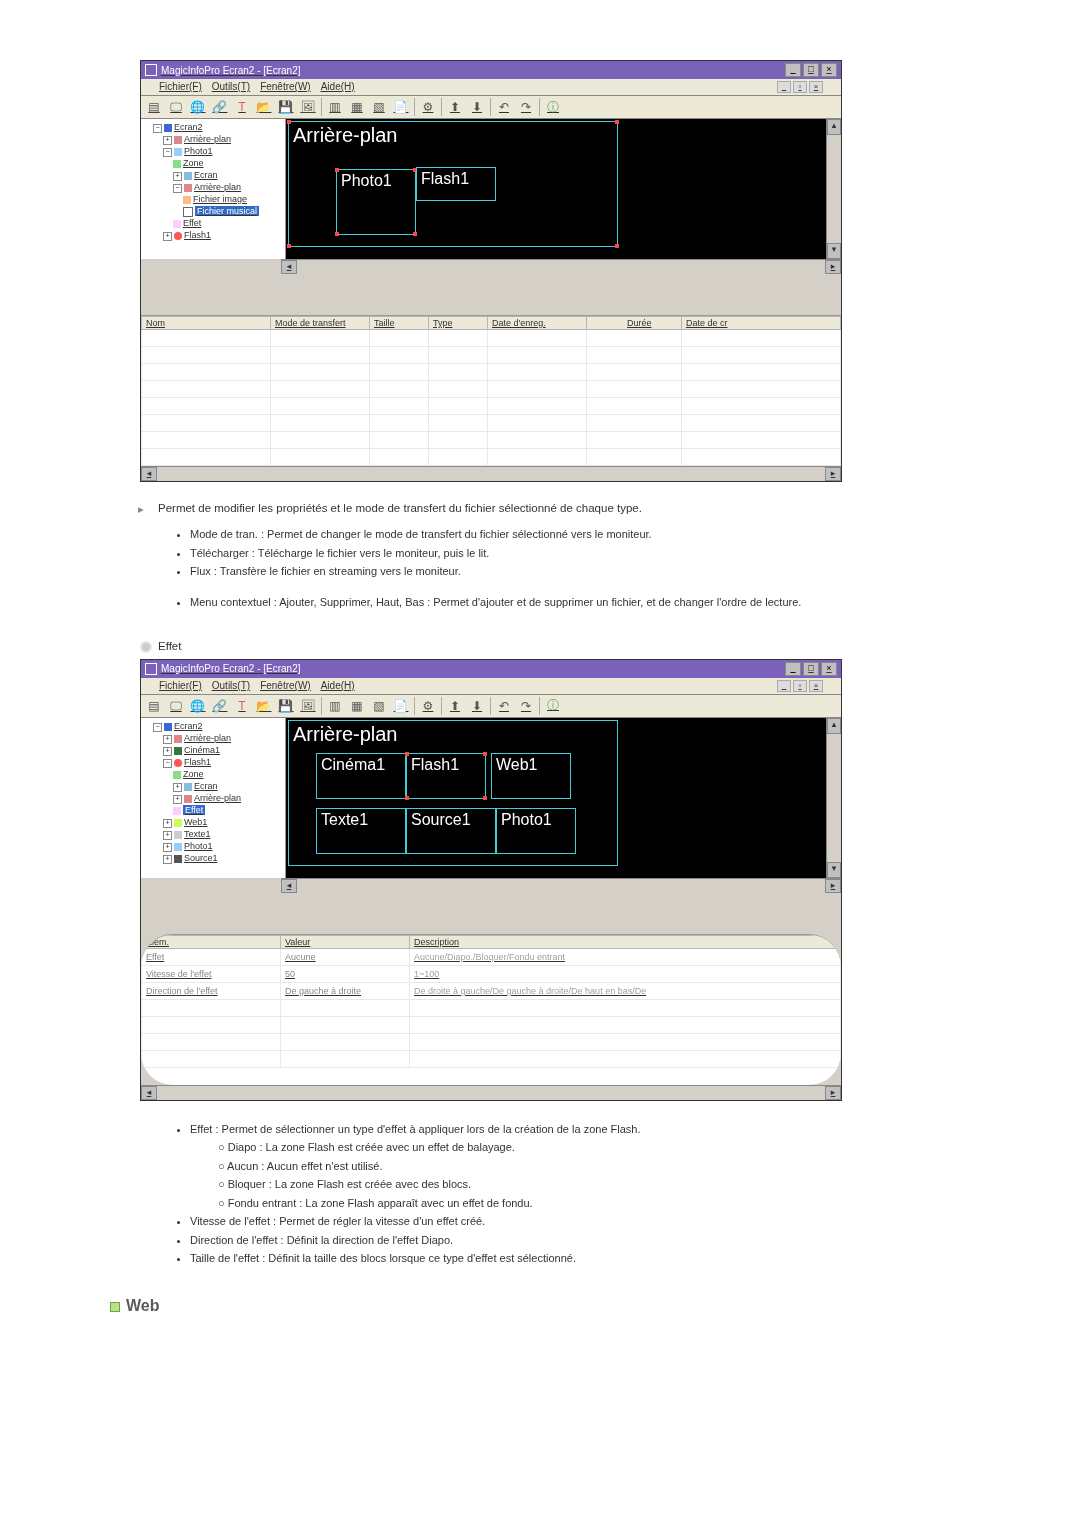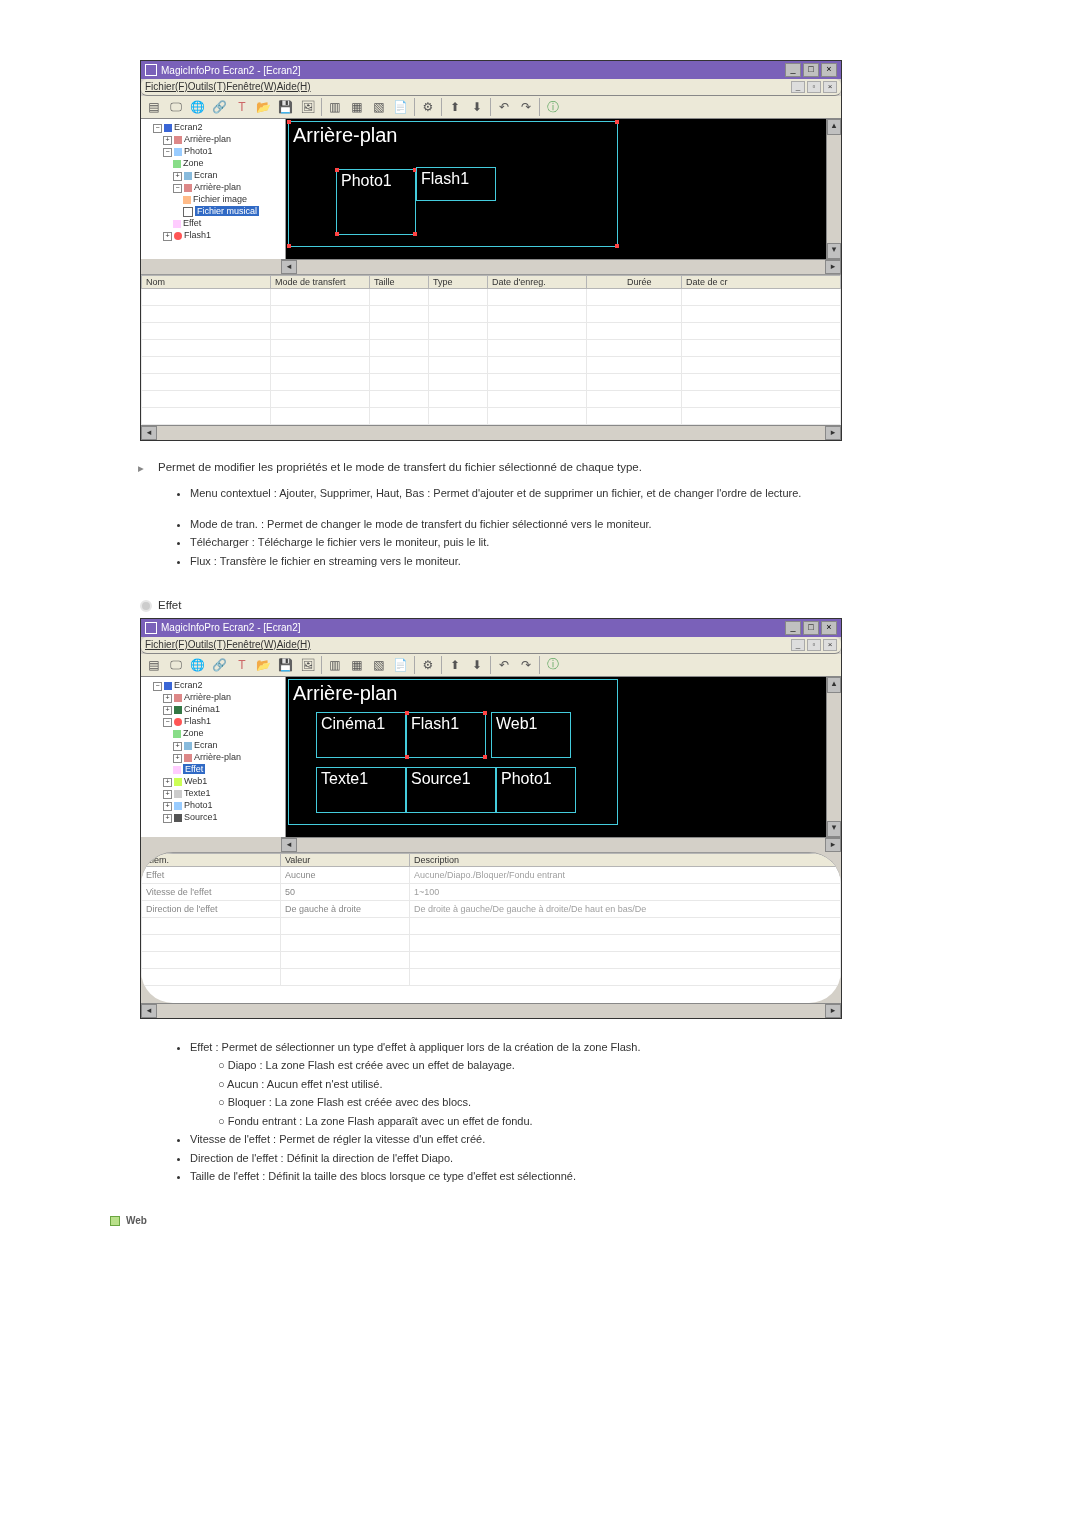--- a/index.html
+++ b/index.html
@@ -18,6 +18,7 @@
     border: 1px solid #333;
     background: #d4d0c8;
     margin-bottom: 20px;
+    text-decoration: underline;
   }
   .titlebar {
     background: #7a61b9;

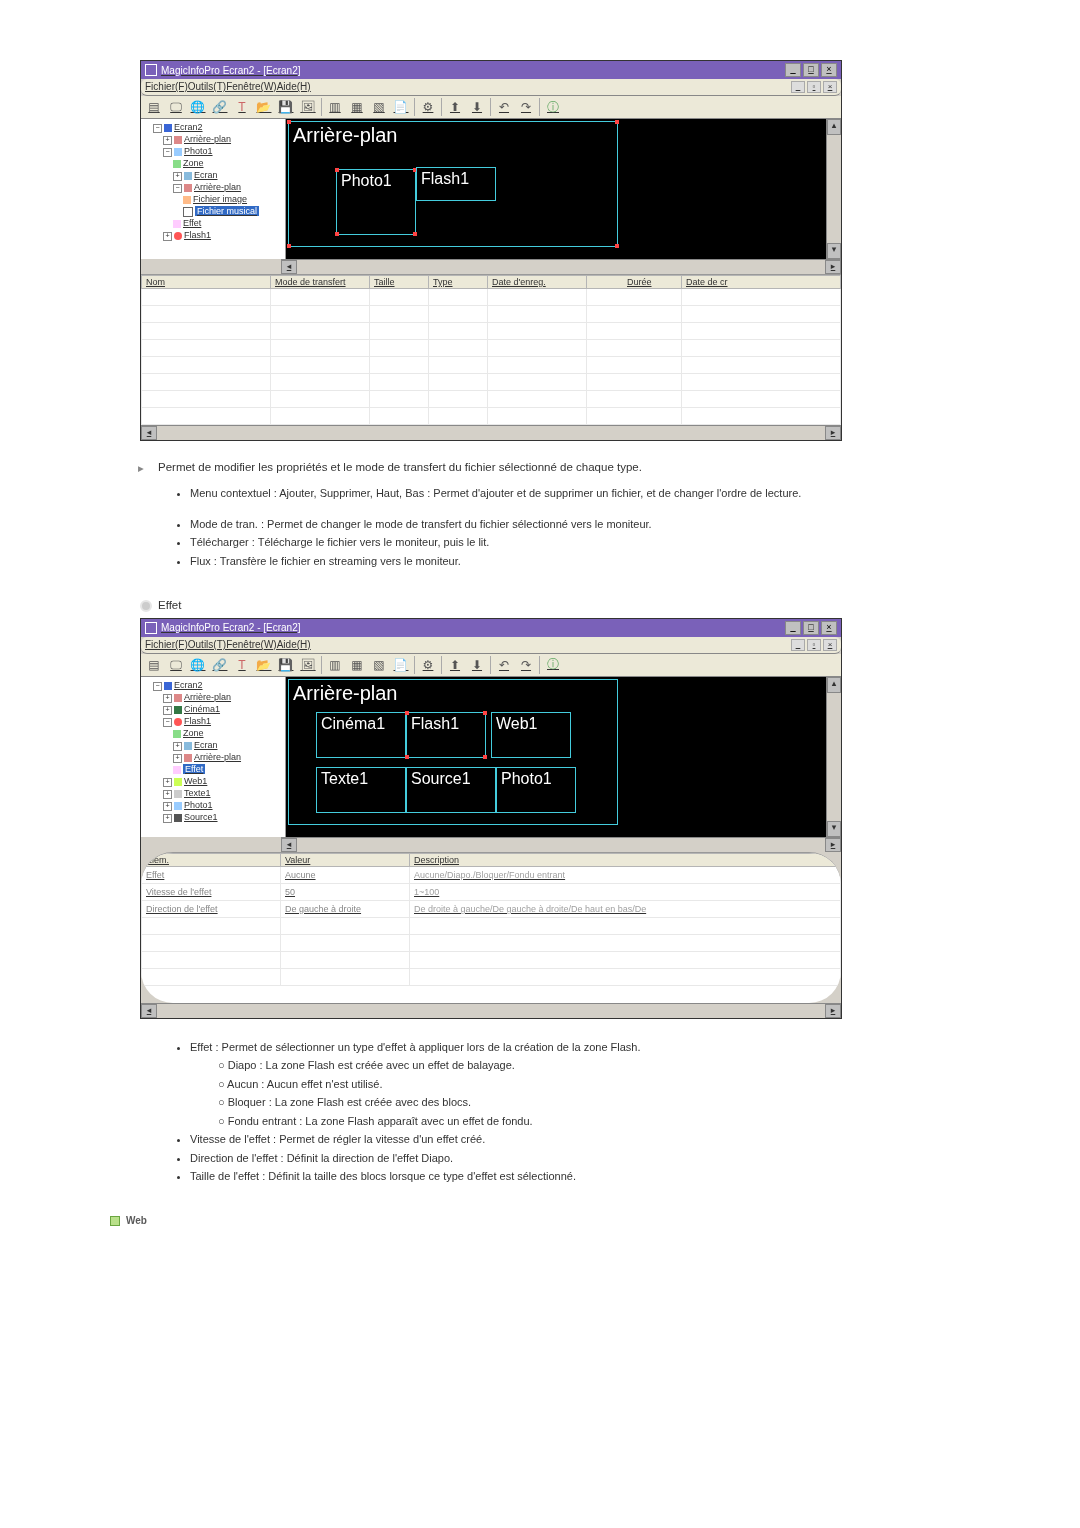--- a/index.html
+++ b/index.html
@@ -41,9 +41,9 @@
   .menubar {
     background: #ece9d8;
     font-size: 10px;
-    padding: 2px 4px;
+    padding: 2px 18px;
     border-bottom: 1px solid #888;
-    display: flex;  border-radius: 6px;
+    display: flex; gap: 10px;
   }
   .doc-close { margin-left: auto; display: flex; gap: 2px; }
   .doc-btn { width: 12px; height: 10px; background: #ddd; border: 1px solid #aaa; font-size: 8px; line-height: 10px; text-align: center; }

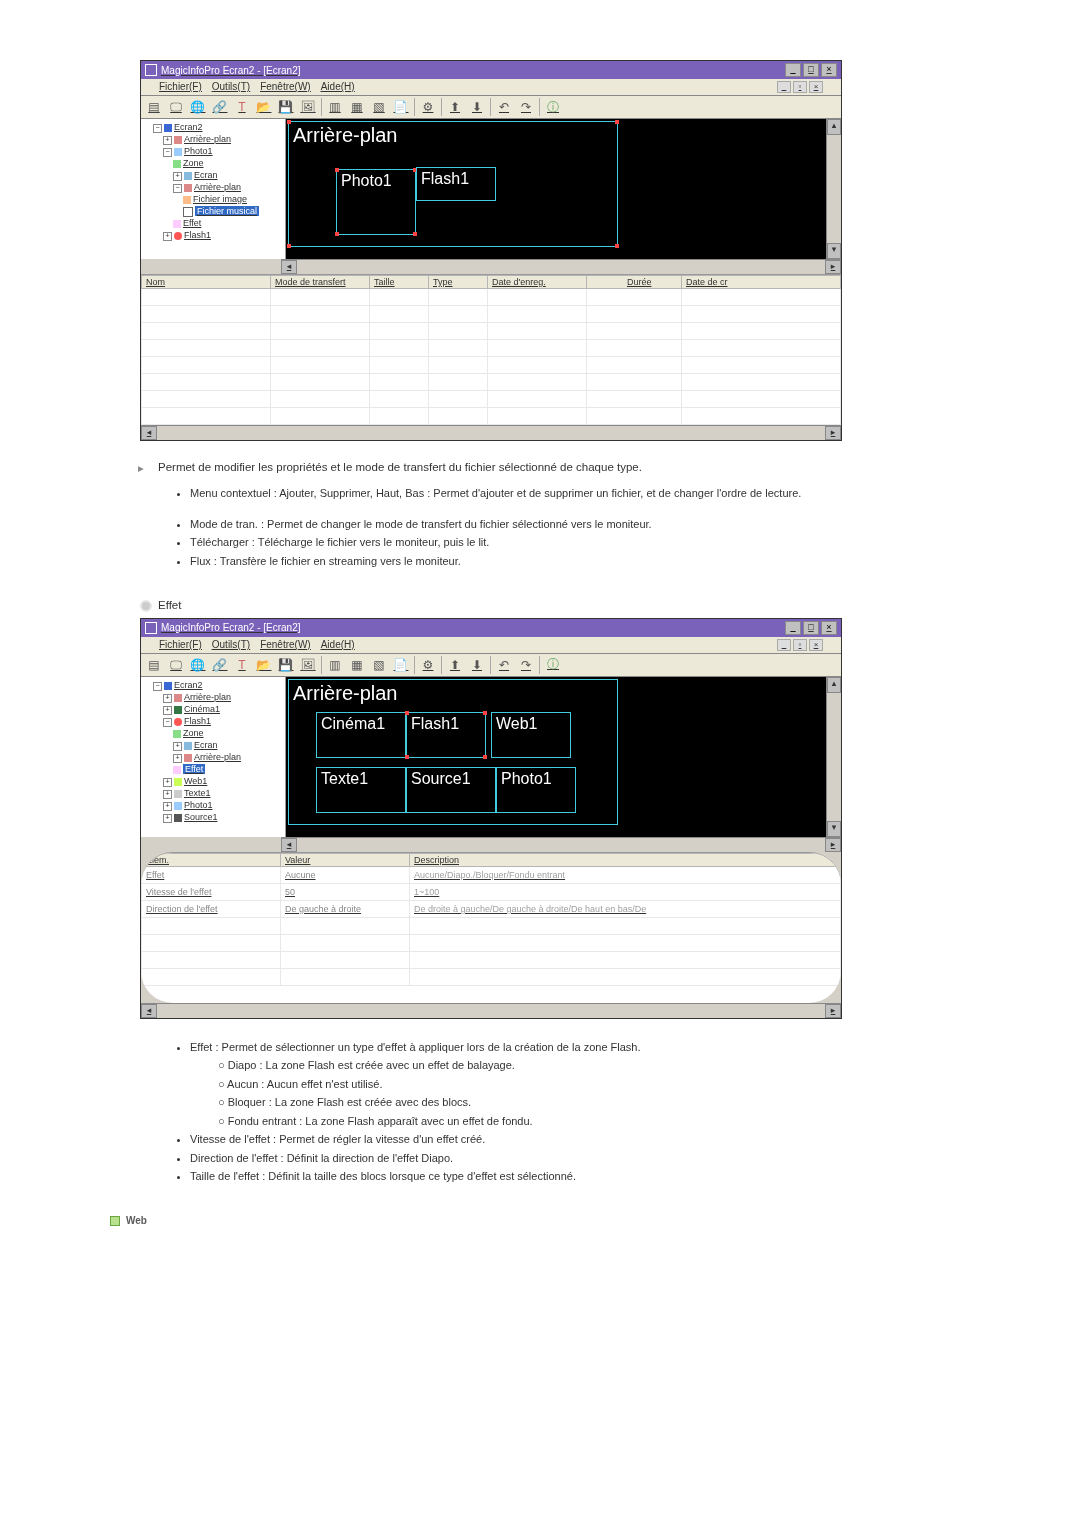--- a/index.html
+++ b/index.html
@@ -107,6 +107,7 @@
   .grid {
     background: #fff;
     border-top: 1px solid #999;
+    margin-top: 41px;
   }
   .grid table { border-collapse: collapse; width: 100%; font-size: 9px; }
   .grid th { background: #ece9d8; border: 1px solid #b5b5b5; font-weight: normal; text-align: left; padding: 1px 4px; }

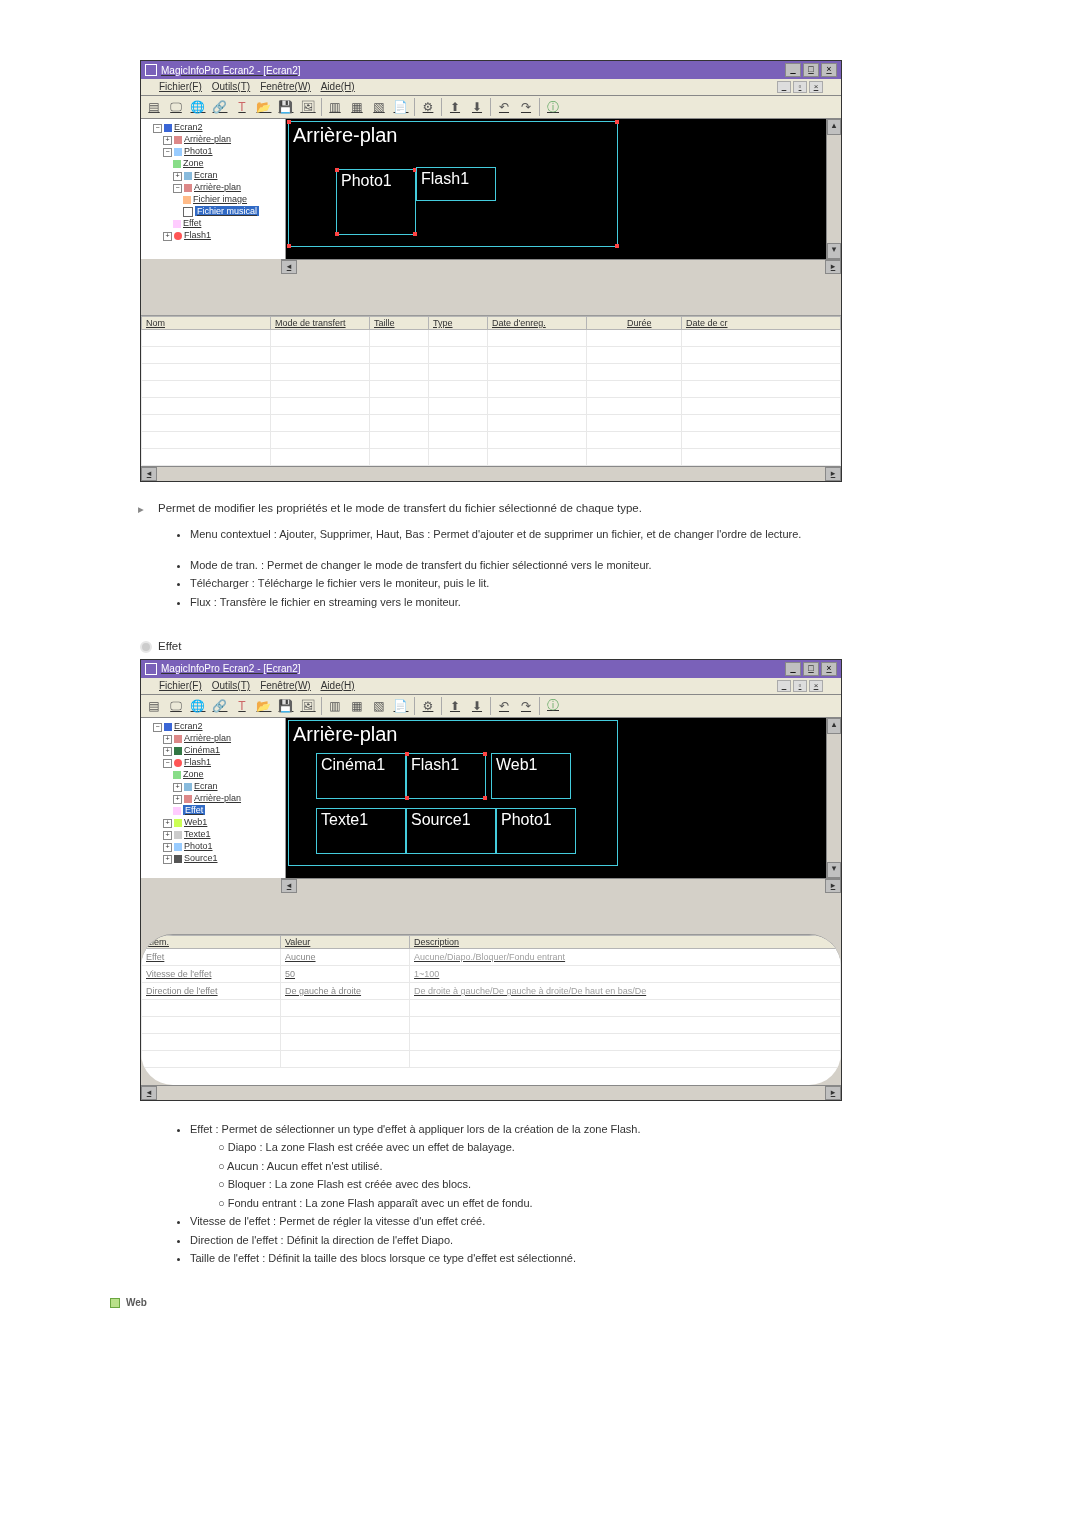--- a/index.html
+++ b/index.html
@@ -352,12 +352,12 @@
   <div class="prose">
     <div class="lead">Permet de modifier les propriétés et le mode de transfert du fichier sélectionné de chaque type.</div>
     <ul class="bullets">
-      <li>Menu contextuel : Ajouter, Supprimer, Haut, Bas : Permet d'ajouter et de supprimer un fichier, et de changer l'ordre de lecture.</li>
-    </ul>
-    <ul class="bullets">
       <li>Mode de tran. : Permet de changer le mode de transfert du fichier sélectionné vers le moniteur.</li>
       <li>Télécharger : Télécharge le fichier vers le moniteur, puis le lit.</li>
       <li>Flux : Transfère le fichier en streaming vers le moniteur.</li>
+    </ul>
+    <ul class="bullets">
+      <li>Menu contextuel : Ajouter, Supprimer, Haut, Bas : Permet d'ajouter et de supprimer un fichier, et de changer l'ordre de lecture.</li>
     </ul>
   </div>
 

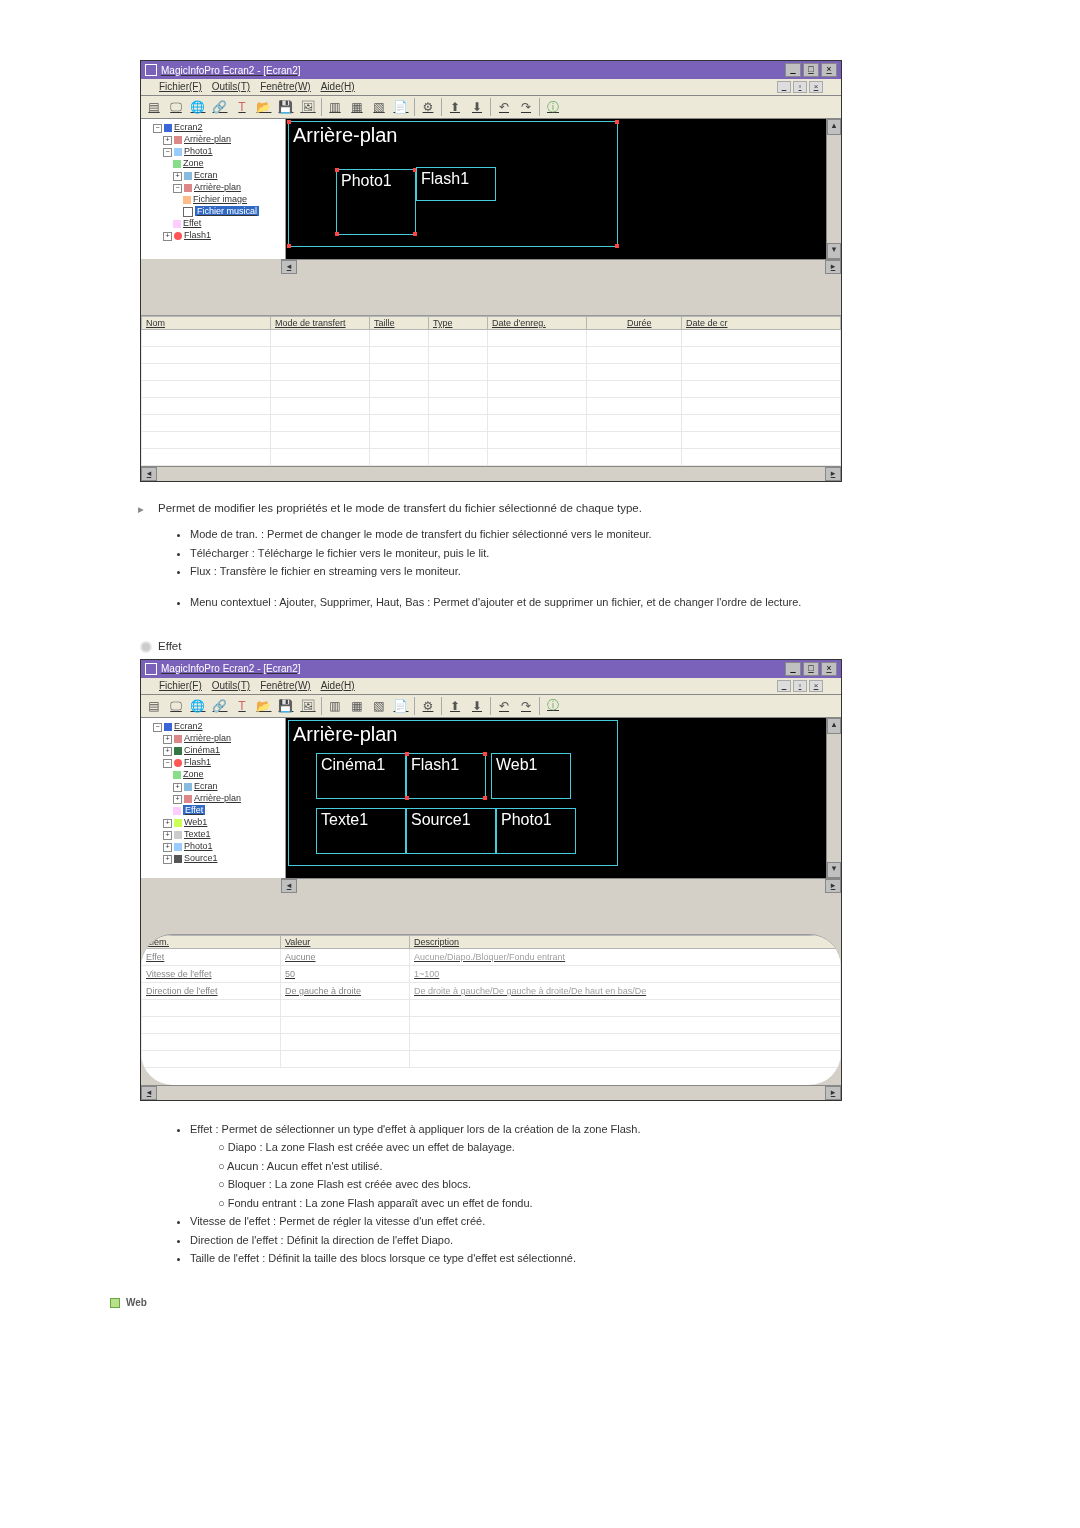--- a/index.html
+++ b/index.html
@@ -138,7 +138,7 @@
   }
   .web-head {
     margin: 24px 0 0 0;
-    font-size: 10px; font-weight: bold; color: #5a5a5a;
+    font-size: 16px; font-weight: bold; color: #5a5a5a;
   }
   .web-head .sq {
     display: inline-block; width: 8px; height: 8px;

